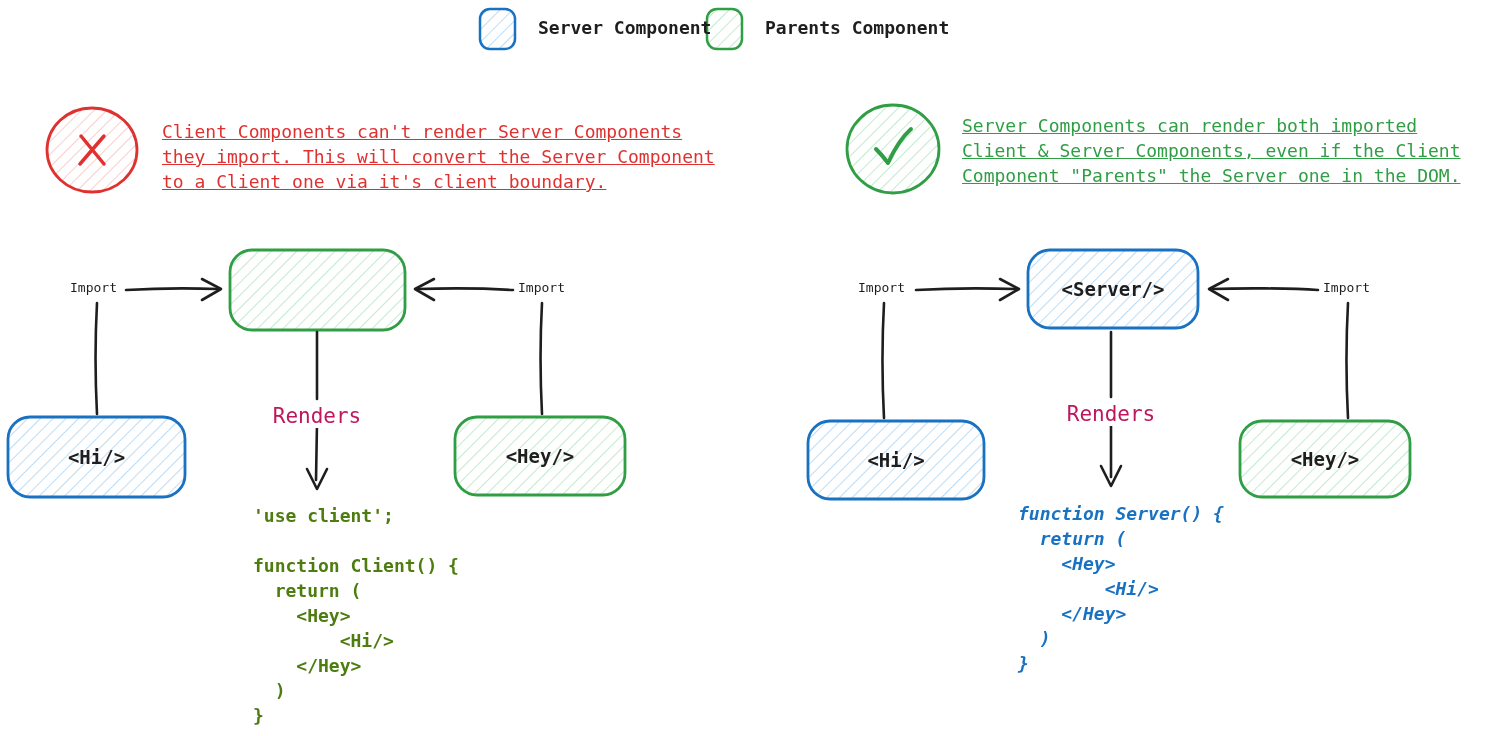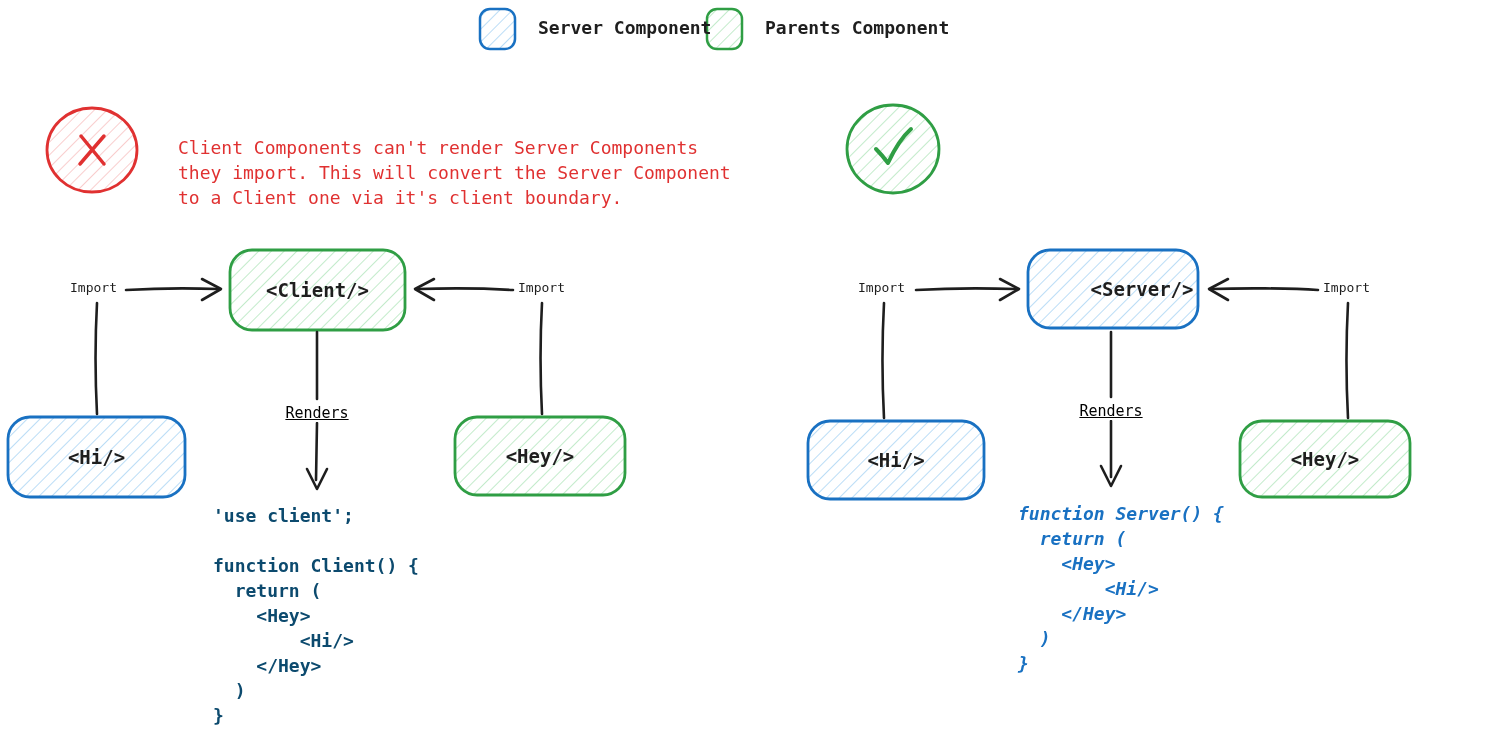--- a/index.html
+++ b/index.html
@@ -11,8 +11,8 @@
   .stage svg{position:absolute;left:0;top:0;}
   .txt{position:absolute;white-space:pre;}
   .legend-label{font-size:18px;font-weight:bold;color:#1e1e1e;}
-  .note{position:absolute;margin:16px;font-size:18px;line-height:25px;white-space:pre;
-        font-family:"DejaVu Sans Mono","Liberation Mono",monospace;}
+  .note{position:absolute;margin:0;font-size:18px;line-height:25px;white-space:pre;
+        font-family:"DejaVu Sans Mono","Liberation Mono",monospace;text-decoration:underline;}
   .note.red{color:#e03131;}
   .note.green{color:#2f9e44;}
   .boxlabel{position:absolute;display:flex;align-items:center;justify-content:center;

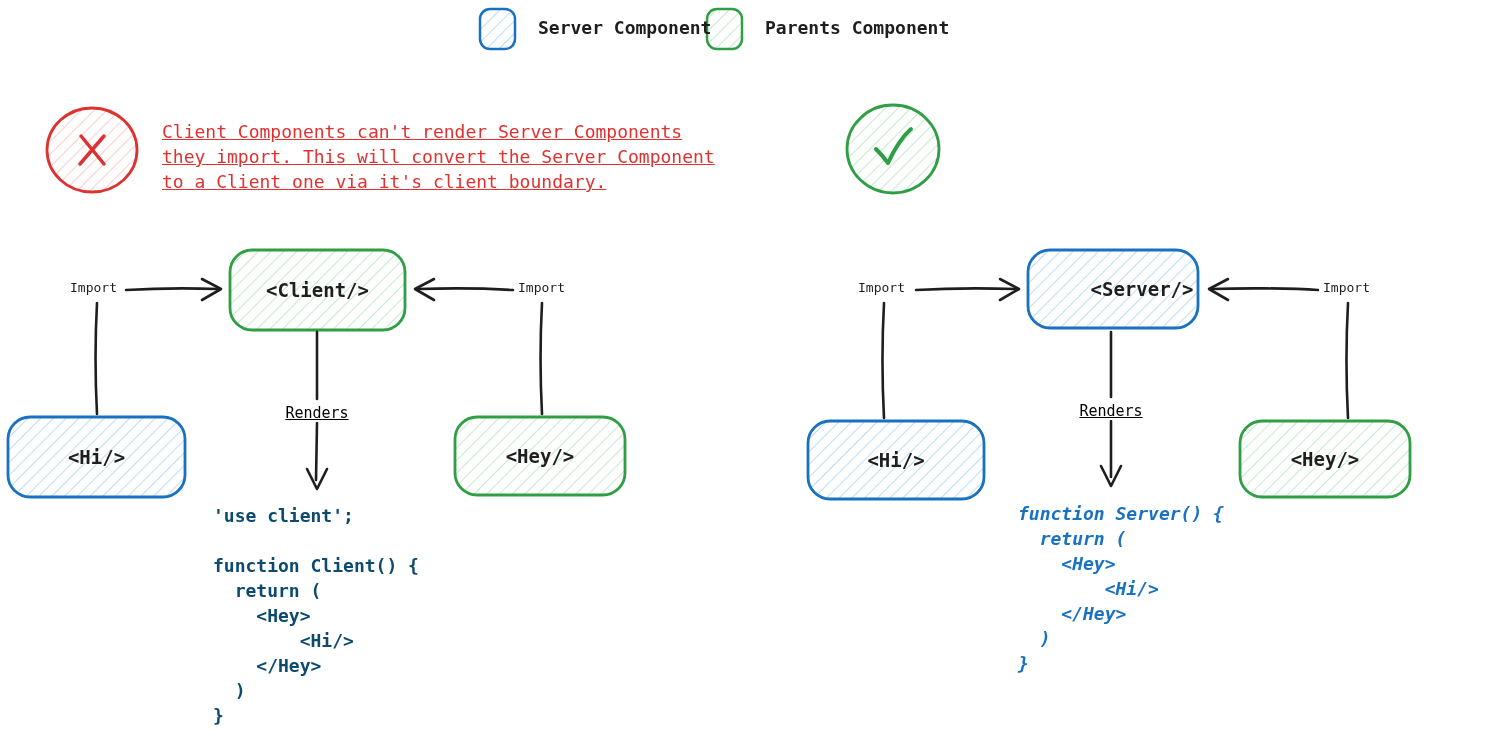--- a/index.html
+++ b/index.html
@@ -107,6 +107,9 @@
   <pre class="note red" style="left:162px;top:119px">Client Components can't render Server Components
 they import. This will convert the Server Component
 to a Client one via it's client boundary.</pre>
+  <pre class="note green" style="left:962px;top:113px">Server Components can render both imported
+Client &amp; Server Components, even if the Client
+Component "Parents" the Server one in the DOM.</pre>
 
   <div class="boxlabel" style="left:230px;top:250px;width:175px;height:80px">&lt;Client/&gt;</div>
   <div class="boxlabel" style="left:8px;top:417px;width:177px;height:80px">&lt;Hi/&gt;</div>

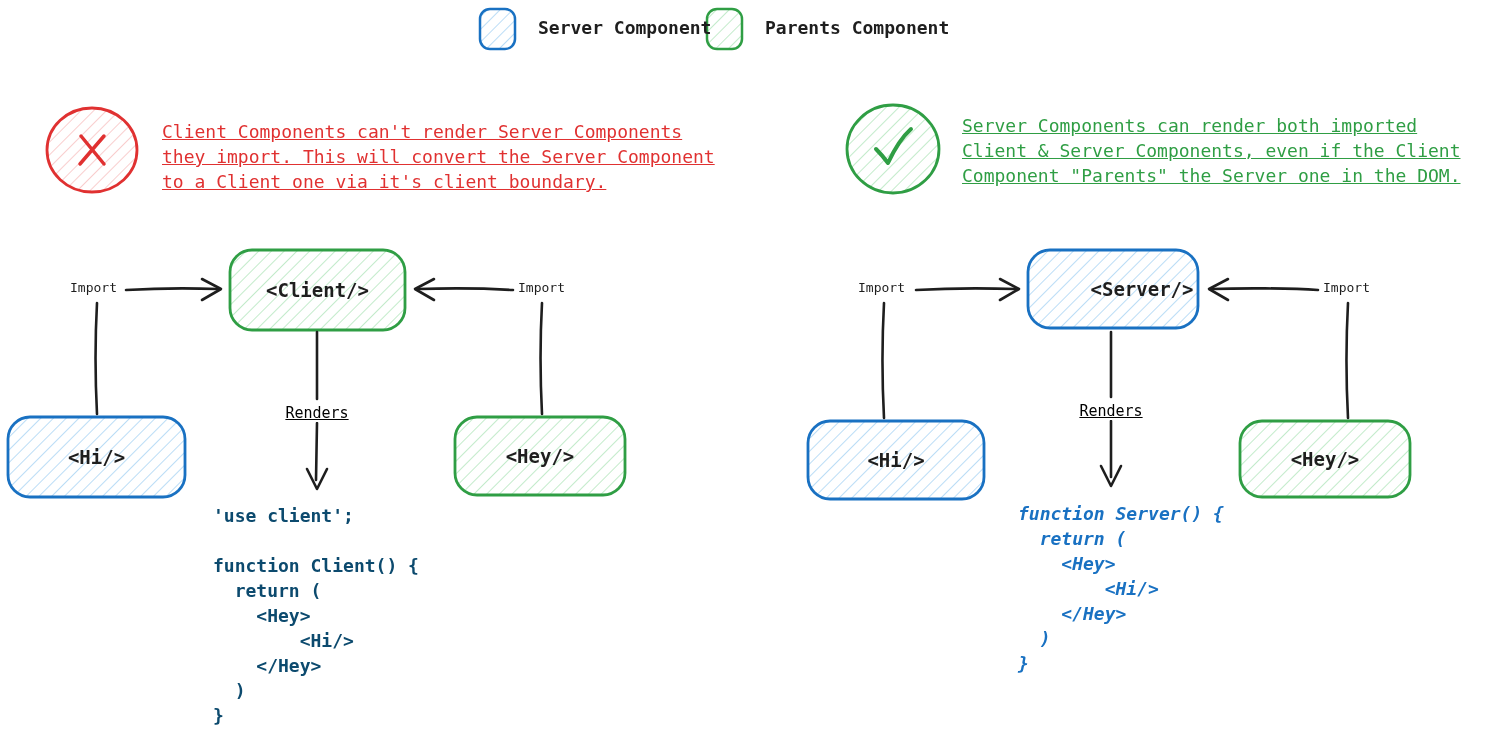--- a/index.html
+++ b/index.html
@@ -111,7 +111,6 @@
 Client &amp; Server Components, even if the Client
 Component "Parents" the Server one in the DOM.</pre>
 
-  <div class="boxlabel" style="left:230px;top:250px;width:175px;height:80px">&lt;Client/&gt;</div>
   <div class="boxlabel" style="left:8px;top:417px;width:177px;height:80px">&lt;Hi/&gt;</div>
   <div class="boxlabel" style="left:455px;top:417px;width:170px;height:78px">&lt;Hey/&gt;</div>
   <div class="txt small-label" style="left:70px;top:280px">Import</div>

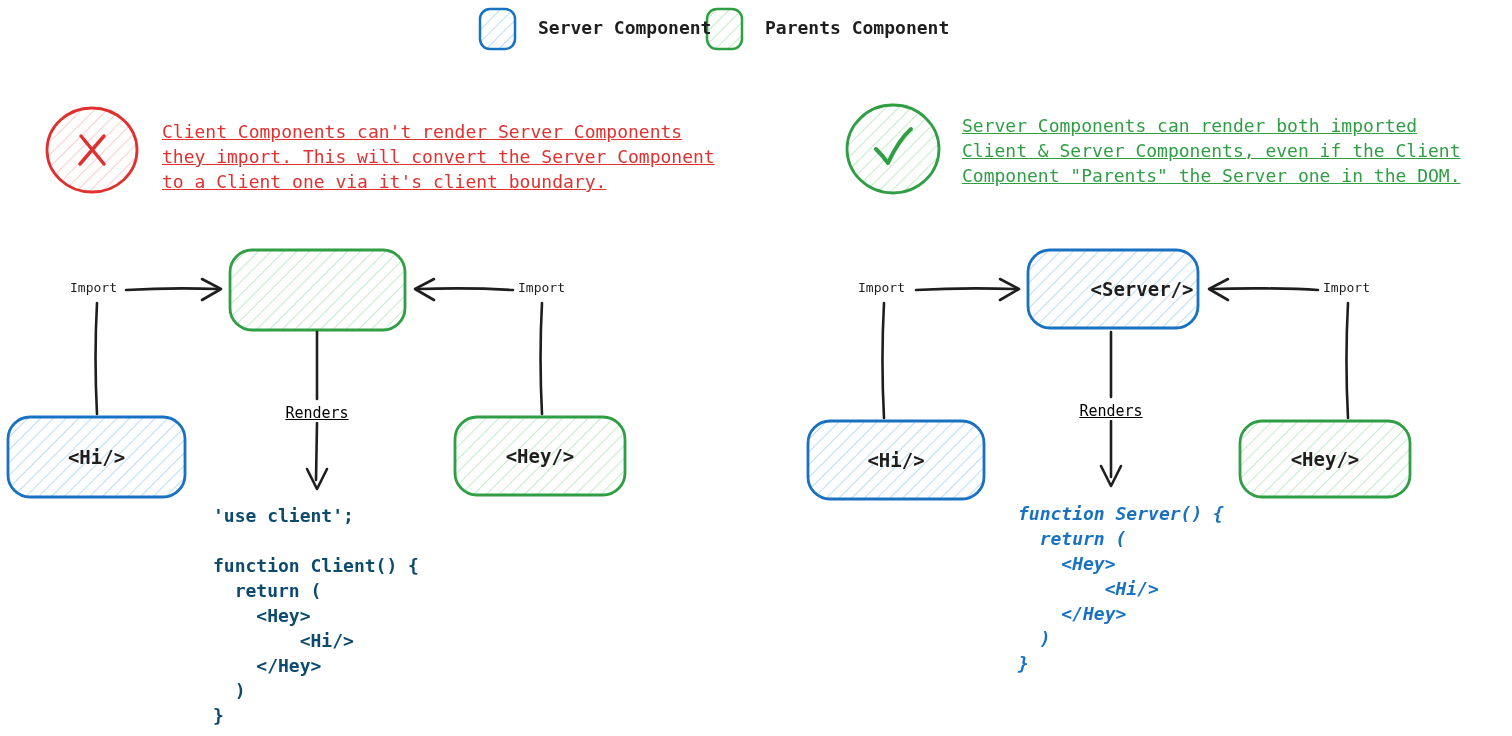--- a/index.html
+++ b/index.html
@@ -126,7 +126,7 @@
   )
 }</pre>
 
-  <div class="boxlabel" style="left:1049px;top:250px;width:186px;height:78px">&lt;Server/&gt;</div>
+  <div class="boxlabel" style="left:1020px;top:250px;width:186px;height:78px">&lt;Server/&gt;</div>
   <div class="boxlabel" style="left:808px;top:421px;width:176px;height:78px">&lt;Hi/&gt;</div>
   <div class="boxlabel" style="left:1240px;top:421px;width:170px;height:76px">&lt;Hey/&gt;</div>
   <div class="txt small-label" style="left:858px;top:280px">Import</div>

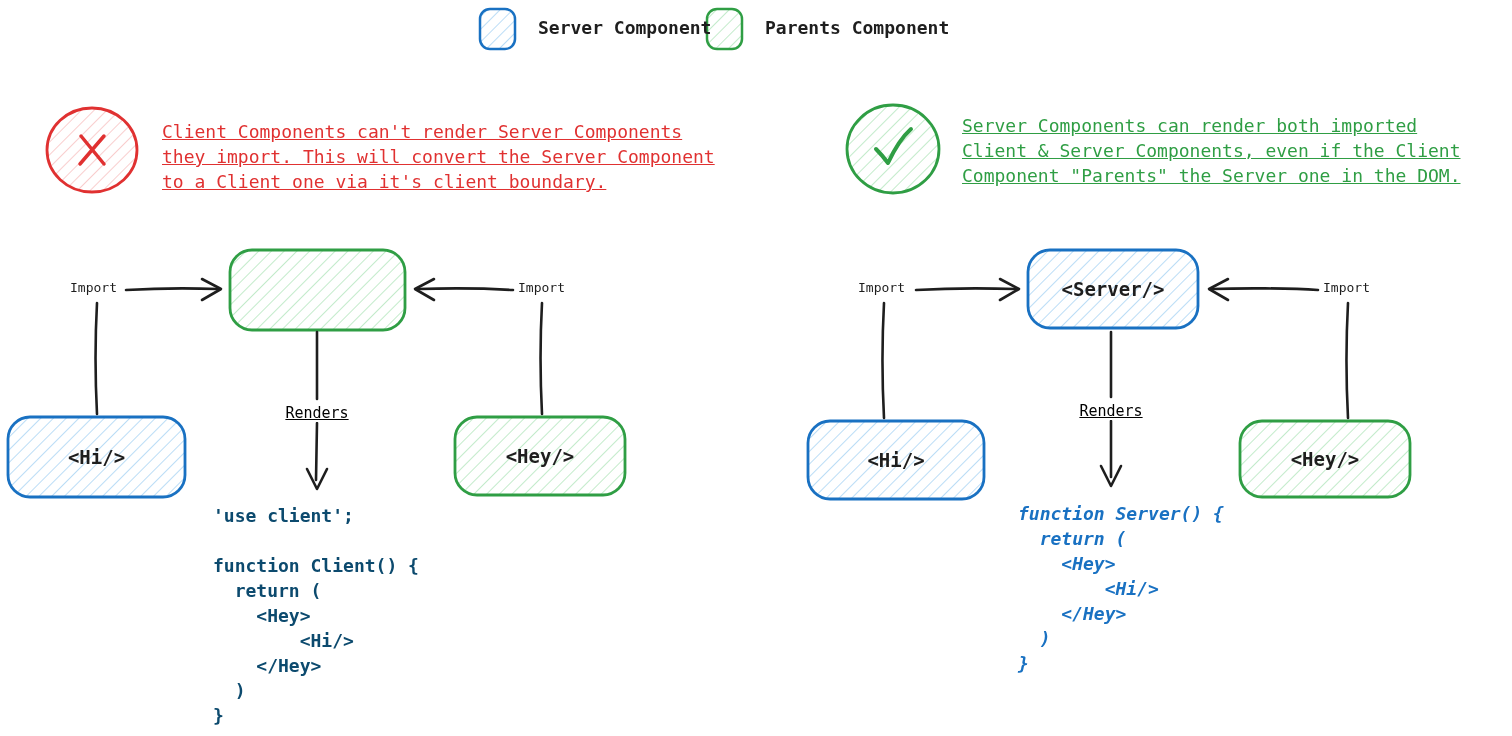--- a/index.html
+++ b/index.html
@@ -18,8 +18,8 @@
   .boxlabel{position:absolute;display:flex;align-items:center;justify-content:center;
             font-size:19px;font-weight:bold;color:#1e1e1e;}
   .small-label{font-size:13px;color:#1e1e1e;}
-  .renders-label{position:absolute;width:120px;text-align:center;font-size:15px;
-                 color:#000000;background:#ffffff;text-decoration:underline;}
+  .renders-label{position:absolute;width:120px;text-align:center;font-size:21px;
+                 color:#be185d;background:#ffffff;}
   .code{position:absolute;margin:0;font-size:18px;line-height:25px;white-space:pre;
         font-family:"DejaVu Sans Mono","Liberation Mono",monospace;font-weight:bold;}
   .code.green{color:#0c4a6e;}

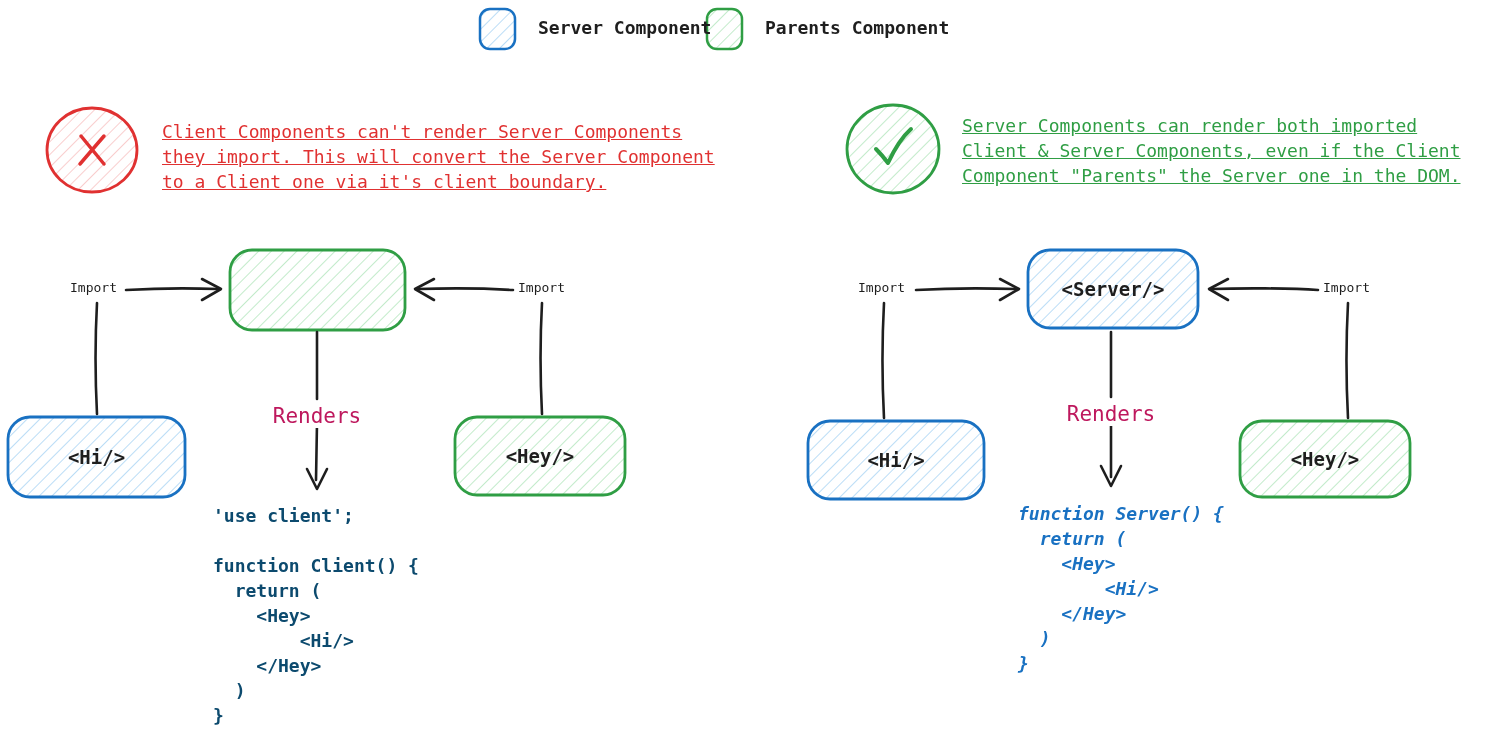--- a/index.html
+++ b/index.html
@@ -22,7 +22,7 @@
                  color:#be185d;background:#ffffff;}
   .code{position:absolute;margin:0;font-size:18px;line-height:25px;white-space:pre;
         font-family:"DejaVu Sans Mono","Liberation Mono",monospace;font-weight:bold;}
-  .code.green{color:#0c4a6e;}
+  .code.green{color:#4d7c0f;margin-left:40px;}
   .code.blue{color:#1971c2;font-style:italic;}
 </style>
 </head>

